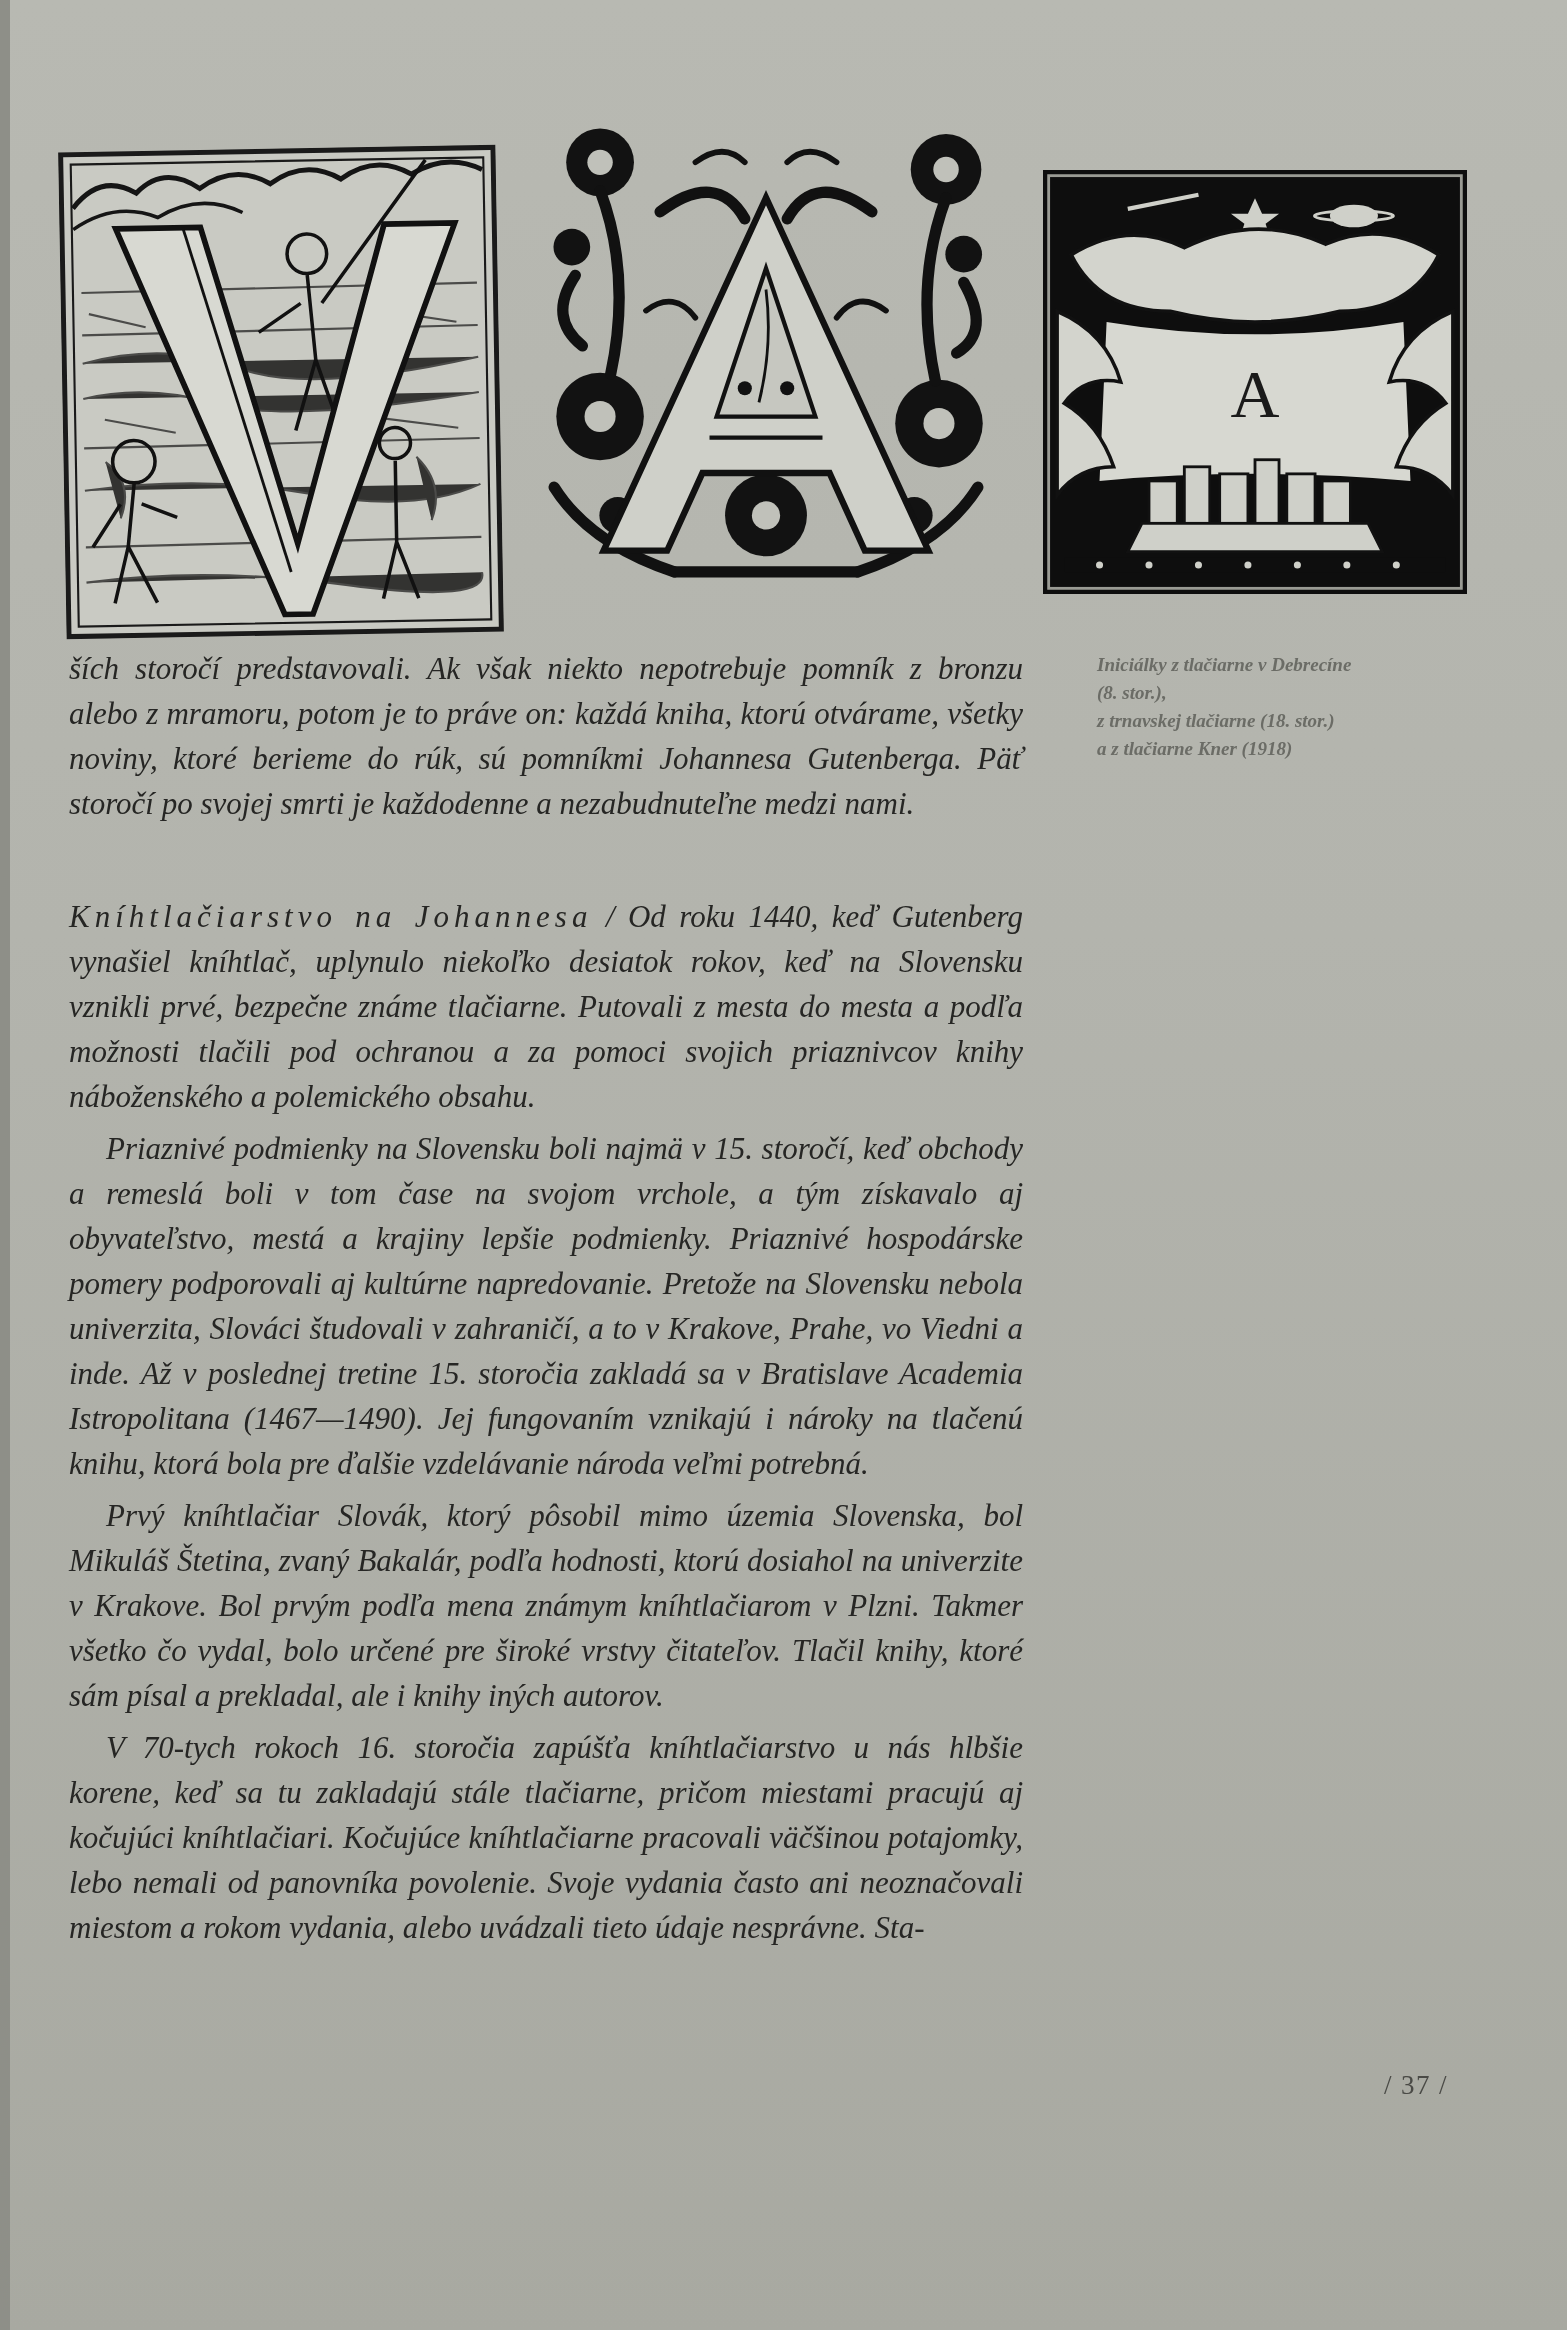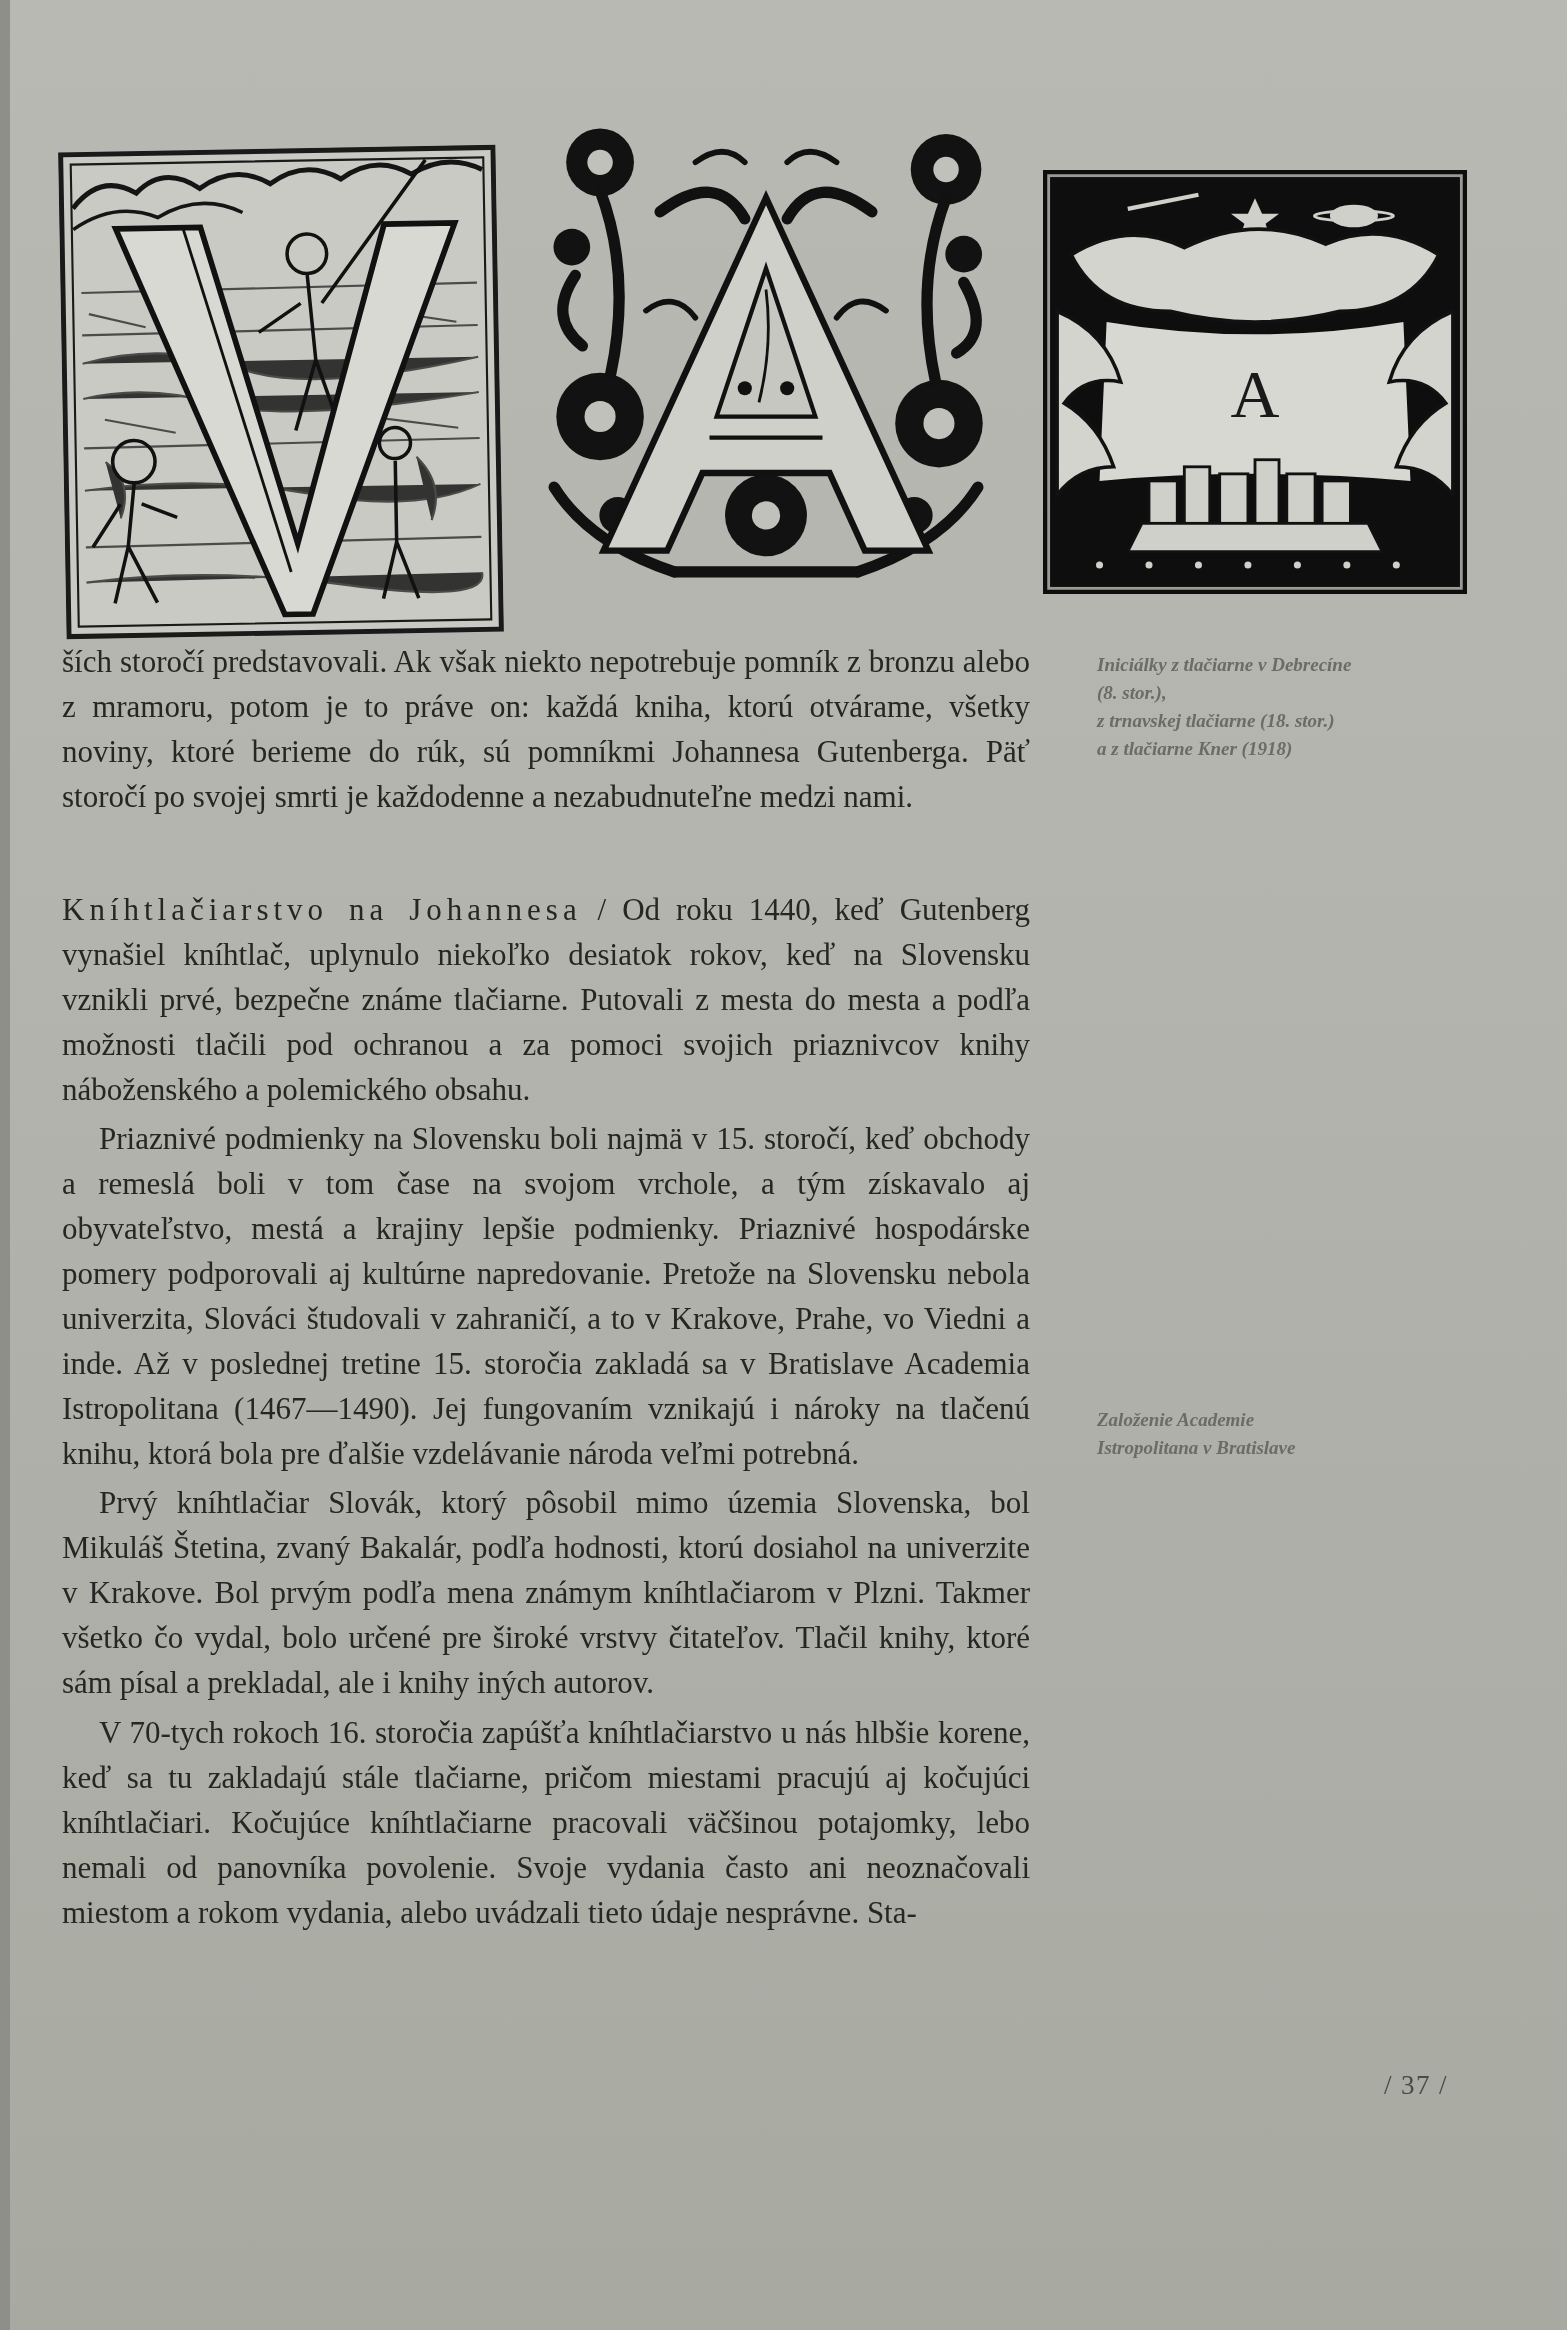--- a/index.html
+++ b/index.html
@@ -57,9 +57,10 @@
       color: #262624;
     }
     .column p {
-      margin: 0;
+      margin: 7px;
       text-align: justify;
       text-align-last: left;
+      font-style: italic;
     }
     .col-top { top: 639px; }
     .col-body { top: 887px; }

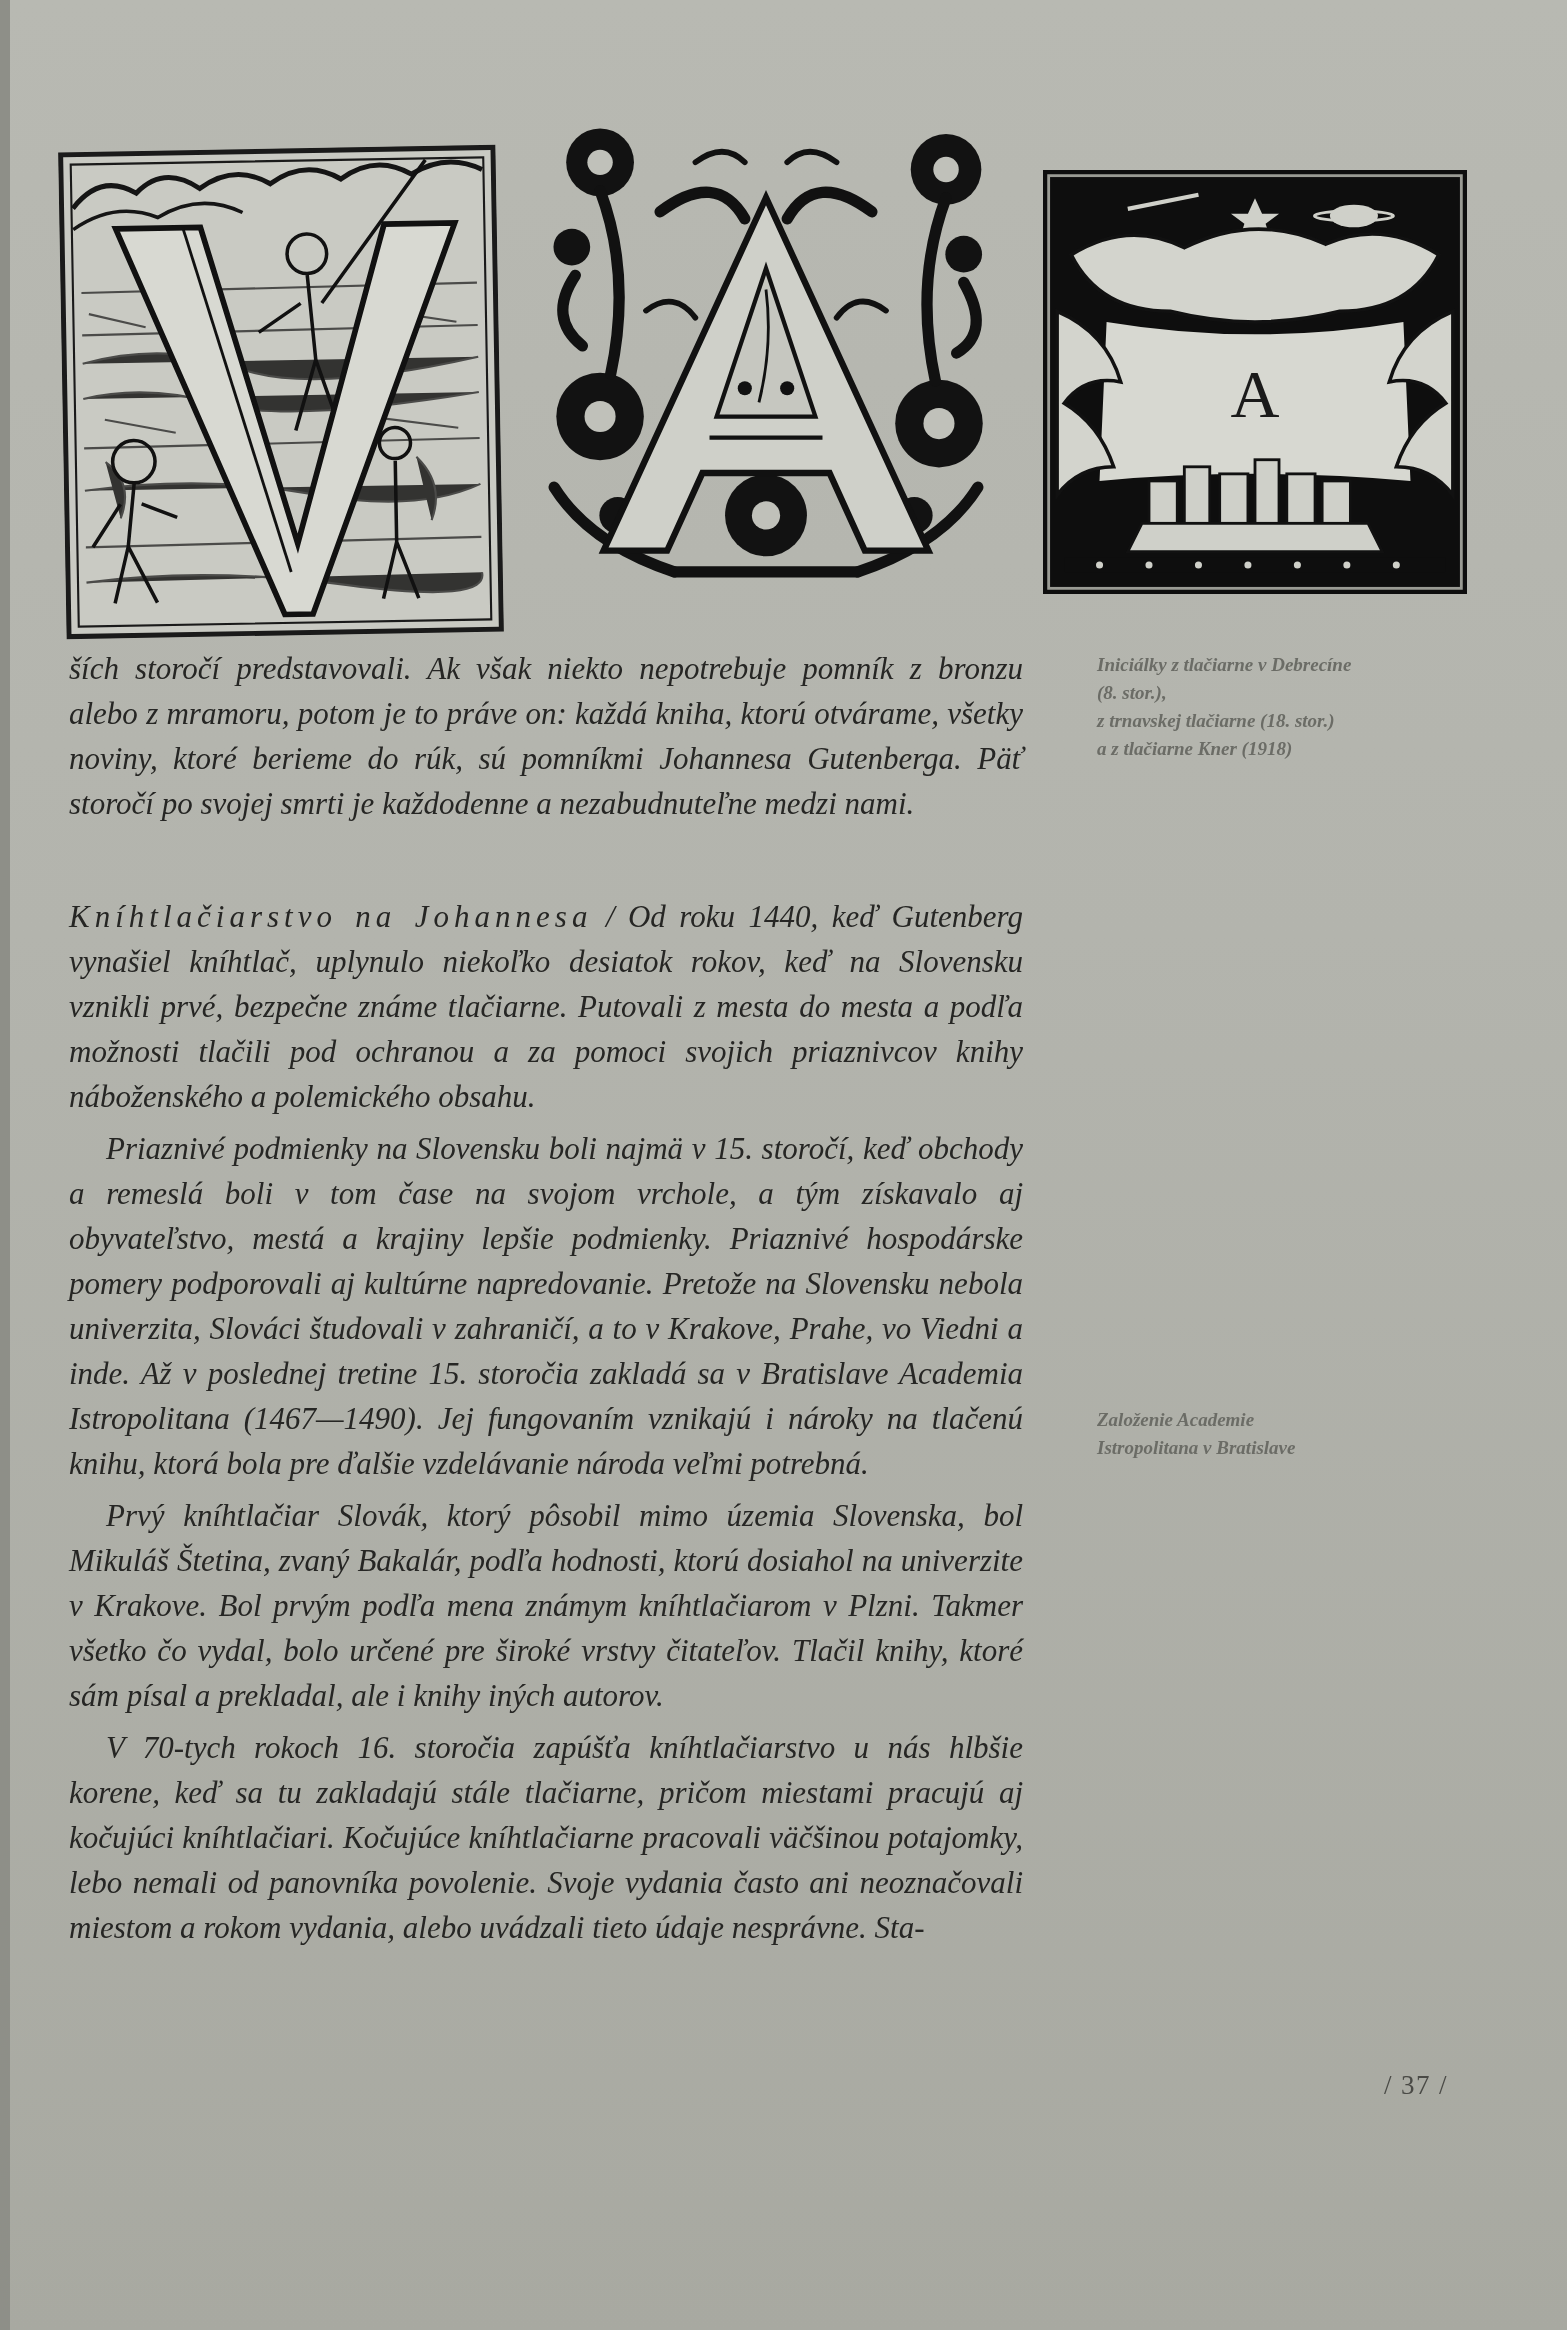--- a/index.html
+++ b/index.html
@@ -254,10 +254,6 @@
     <span>a z tlačiarne Kner (1918)</span>
   </div>
 
-  <div class="caption cap-2">
-    <span>Založenie Academie</span>
-    <span>Istropolitana v Bratislave</span>
-  </div>
 
 
   <div class="page-number">/ 37 /</div>

